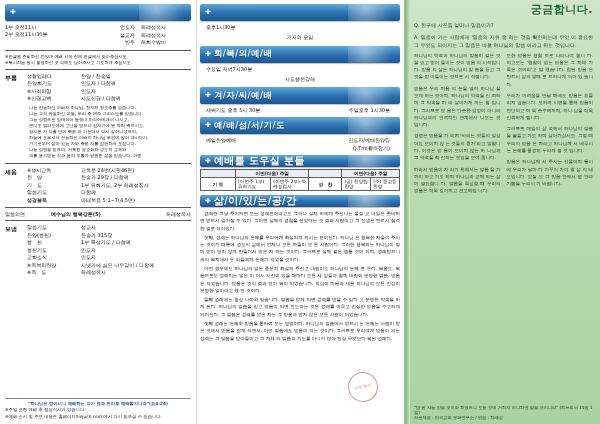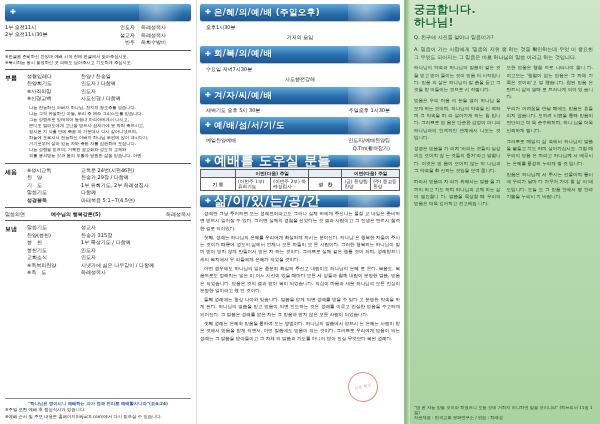--- a/index.html
+++ b/index.html
@@ -269,7 +269,6 @@
 
     <div class="banner">
       <span class="cross">✚</span>
-      <span class="btitle">은/혜/의/예/배 (주일오후)</span>
     </div>
     <div class="ln mt3 ml6">오후1시30분</div>
     <div class="ln mt3 ctr">거저의 모임</div>

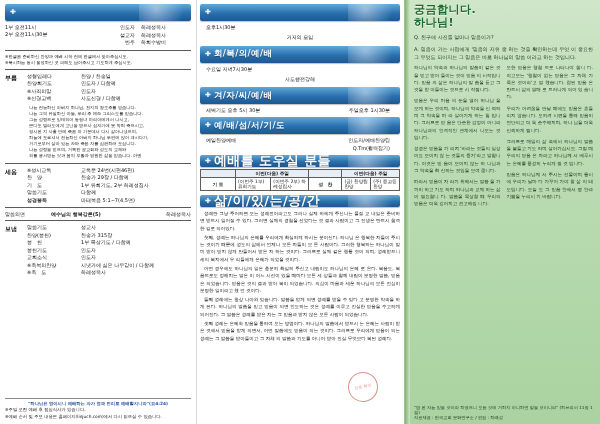--- a/index.html
+++ b/index.html
@@ -93,7 +93,7 @@
     background:linear-gradient(90deg,#7fb472,#cfe6c8);
   }
   .gtitle{
-    text-align:left;color:#1d6b2f;font-weight:bold;
+    text-align:right;color:#1d6b2f;font-weight:bold;
     font-size:11px;line-height:1.15;letter-spacing:.5px;
     text-shadow:0 1px 0 rgba(255,255,255,.6);
   }

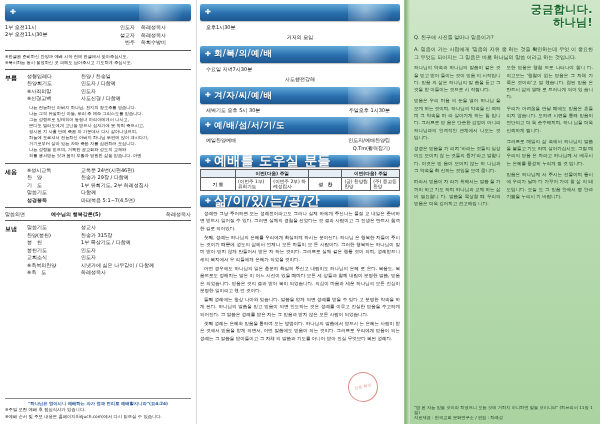--- a/index.html
+++ b/index.html
@@ -347,7 +347,6 @@
   <div class="col col-right">
     <div class="green">
       <div class="gtitle">궁금합니다.</div>
-      <div class="gtitle s2">하나님!</div>
 
       <div class="gq">Q. 친구에 사진들 얼마나 믿음이가?</div>
       <div class="gq">A. 믿음이 가는 사람에게 '믿음의 자유 중 하는 것을 확인하는데 무엇 이 중요한 그 무엇도 되어지는 그 믿음은 바로 하나님의 말씀 이라고 하는 것입니다.</div>

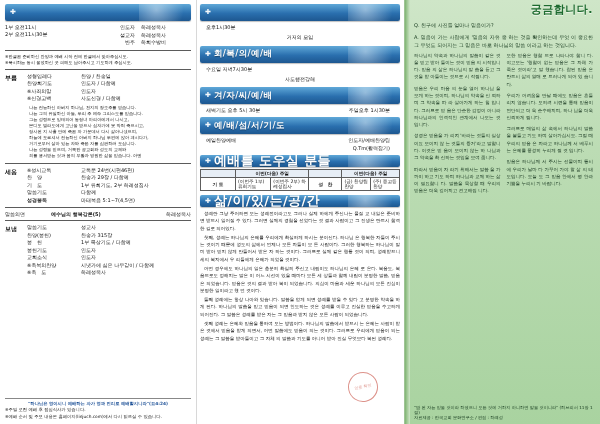--- a/index.html
+++ b/index.html
@@ -37,7 +37,7 @@
   .banner .cross{margin-right:3px;font-size:7px;line-height:1;opacity:.95;}
   .banner .btitle{font-size:8.5px;font-weight:bold;letter-spacing:.4px;text-shadow:0 1px 1px rgba(0,0,0,.35);}
   .banner-sm{height:12px;}
-  .banner-sm .btitle{font-size:13px;}
+  .banner-sm .btitle{font-size:10px;}
 
   
   .ln{line-height:1.45;}

